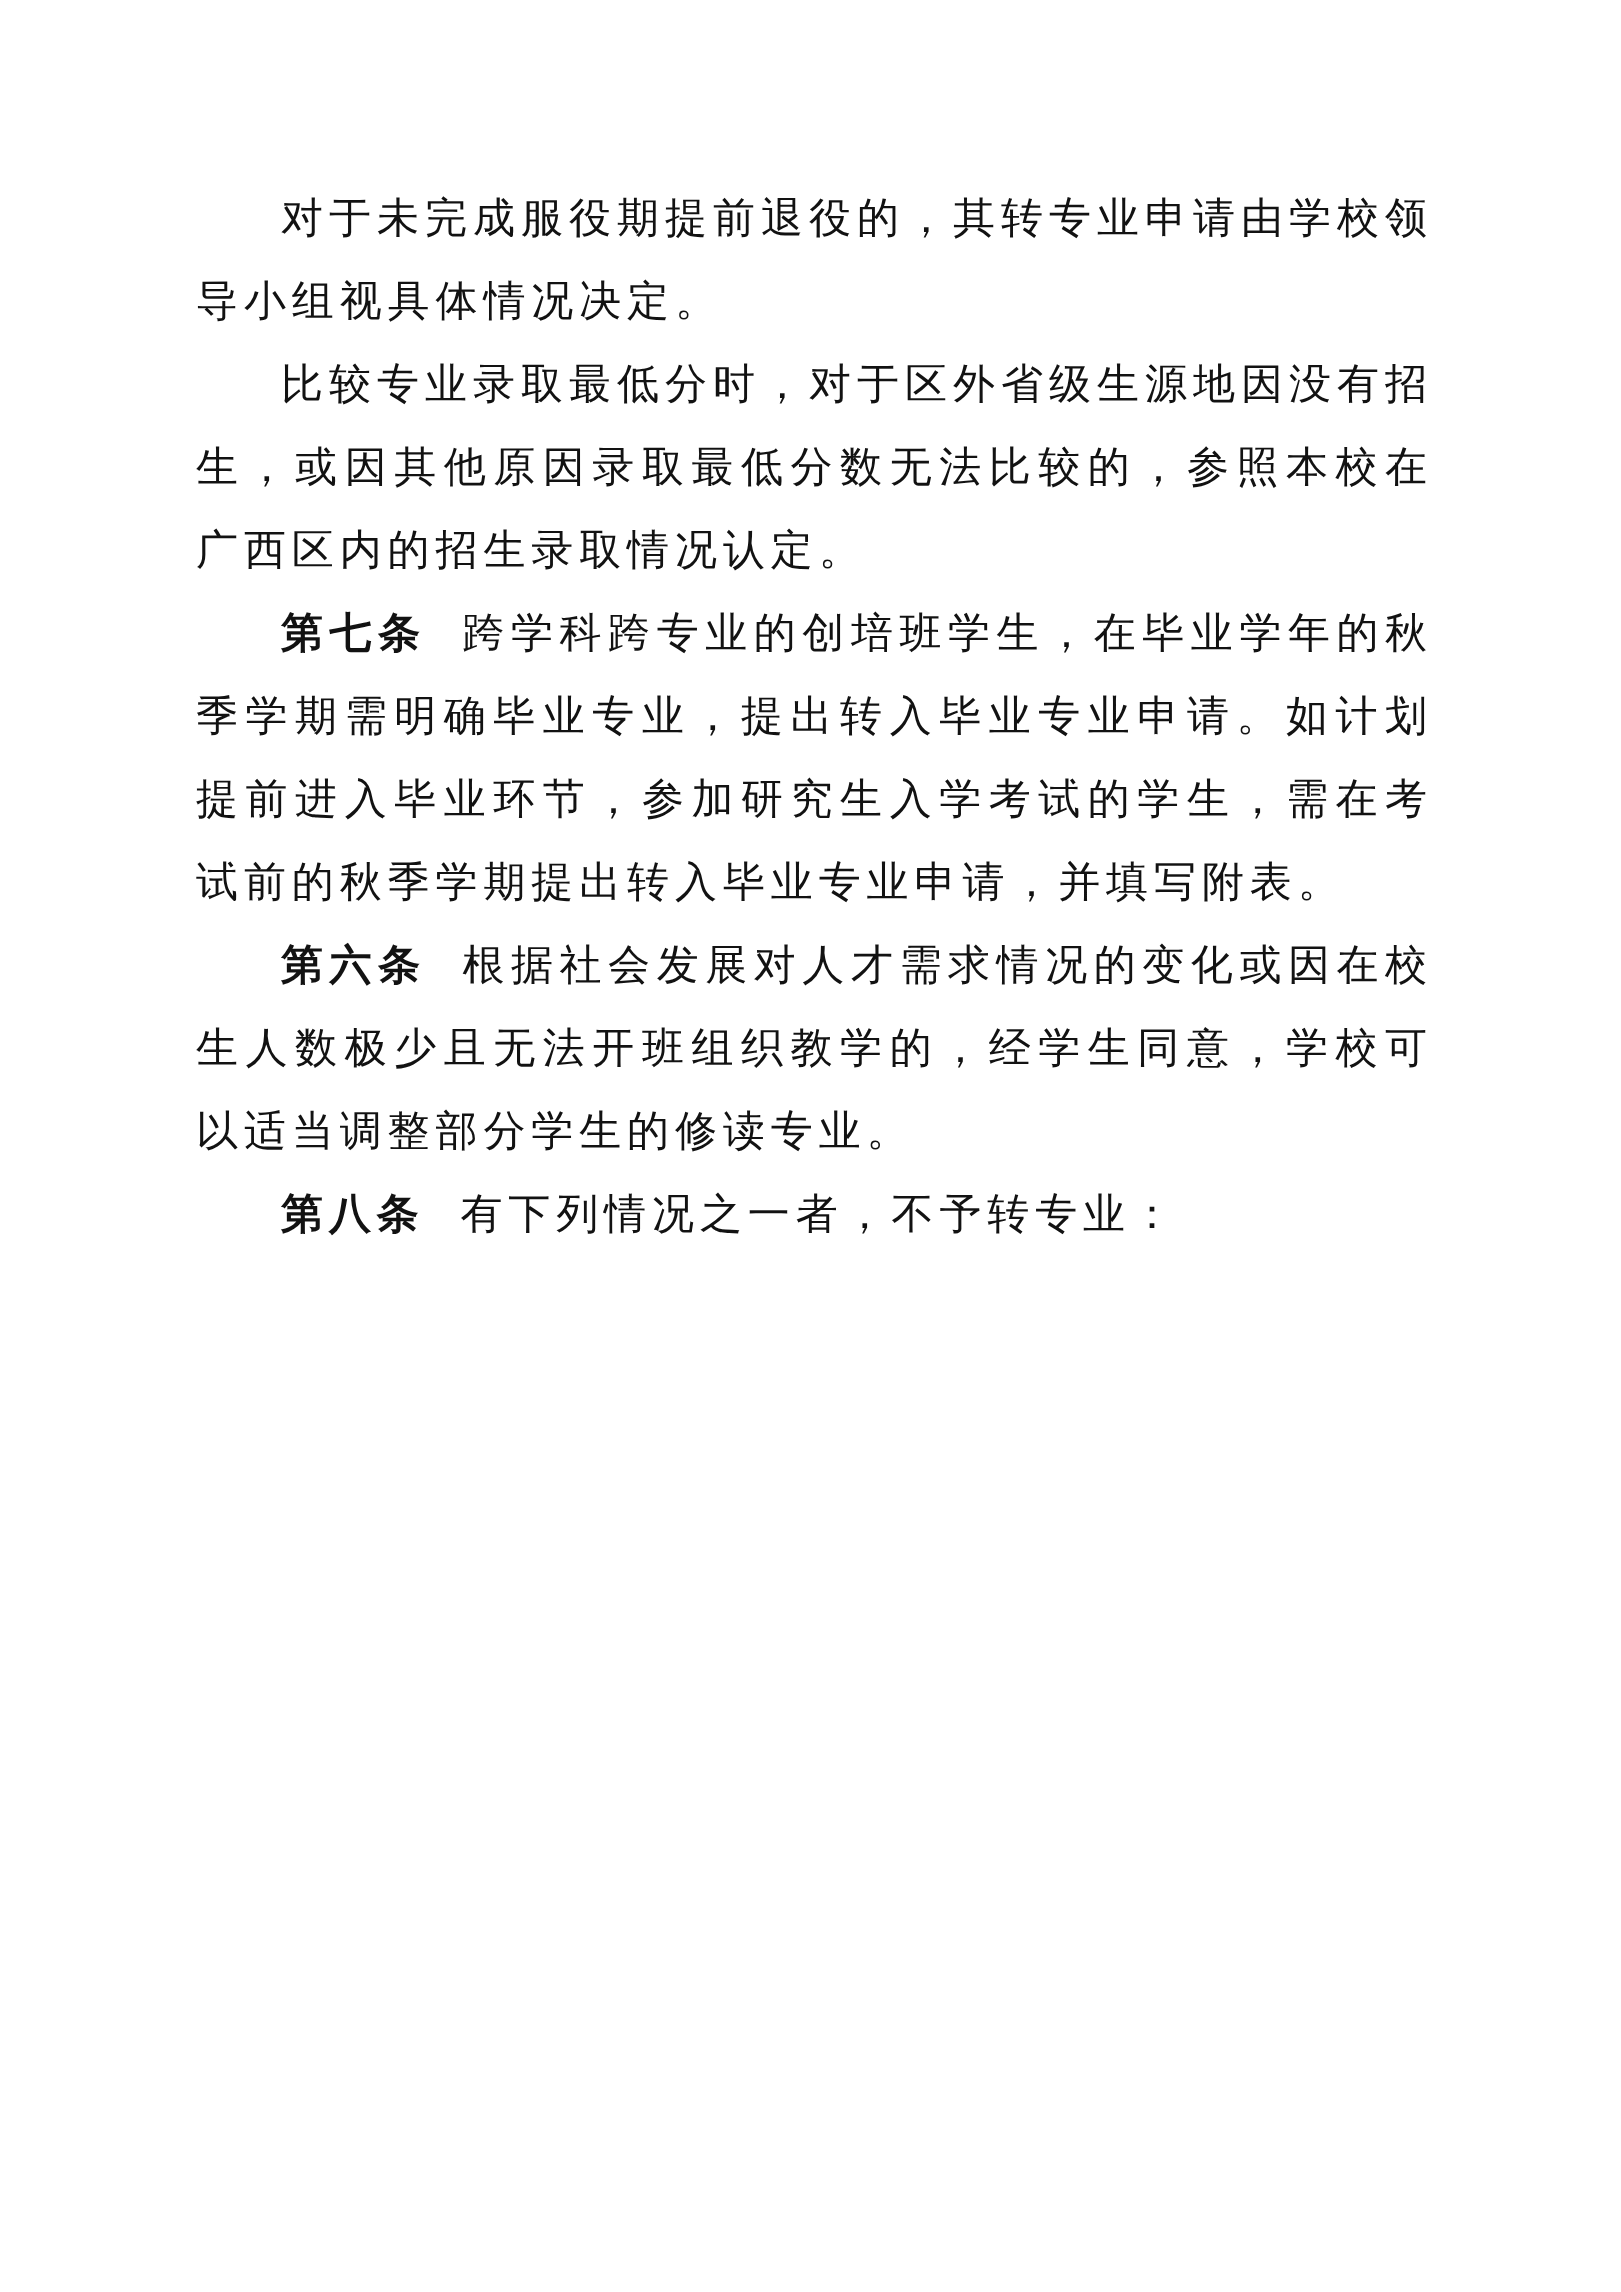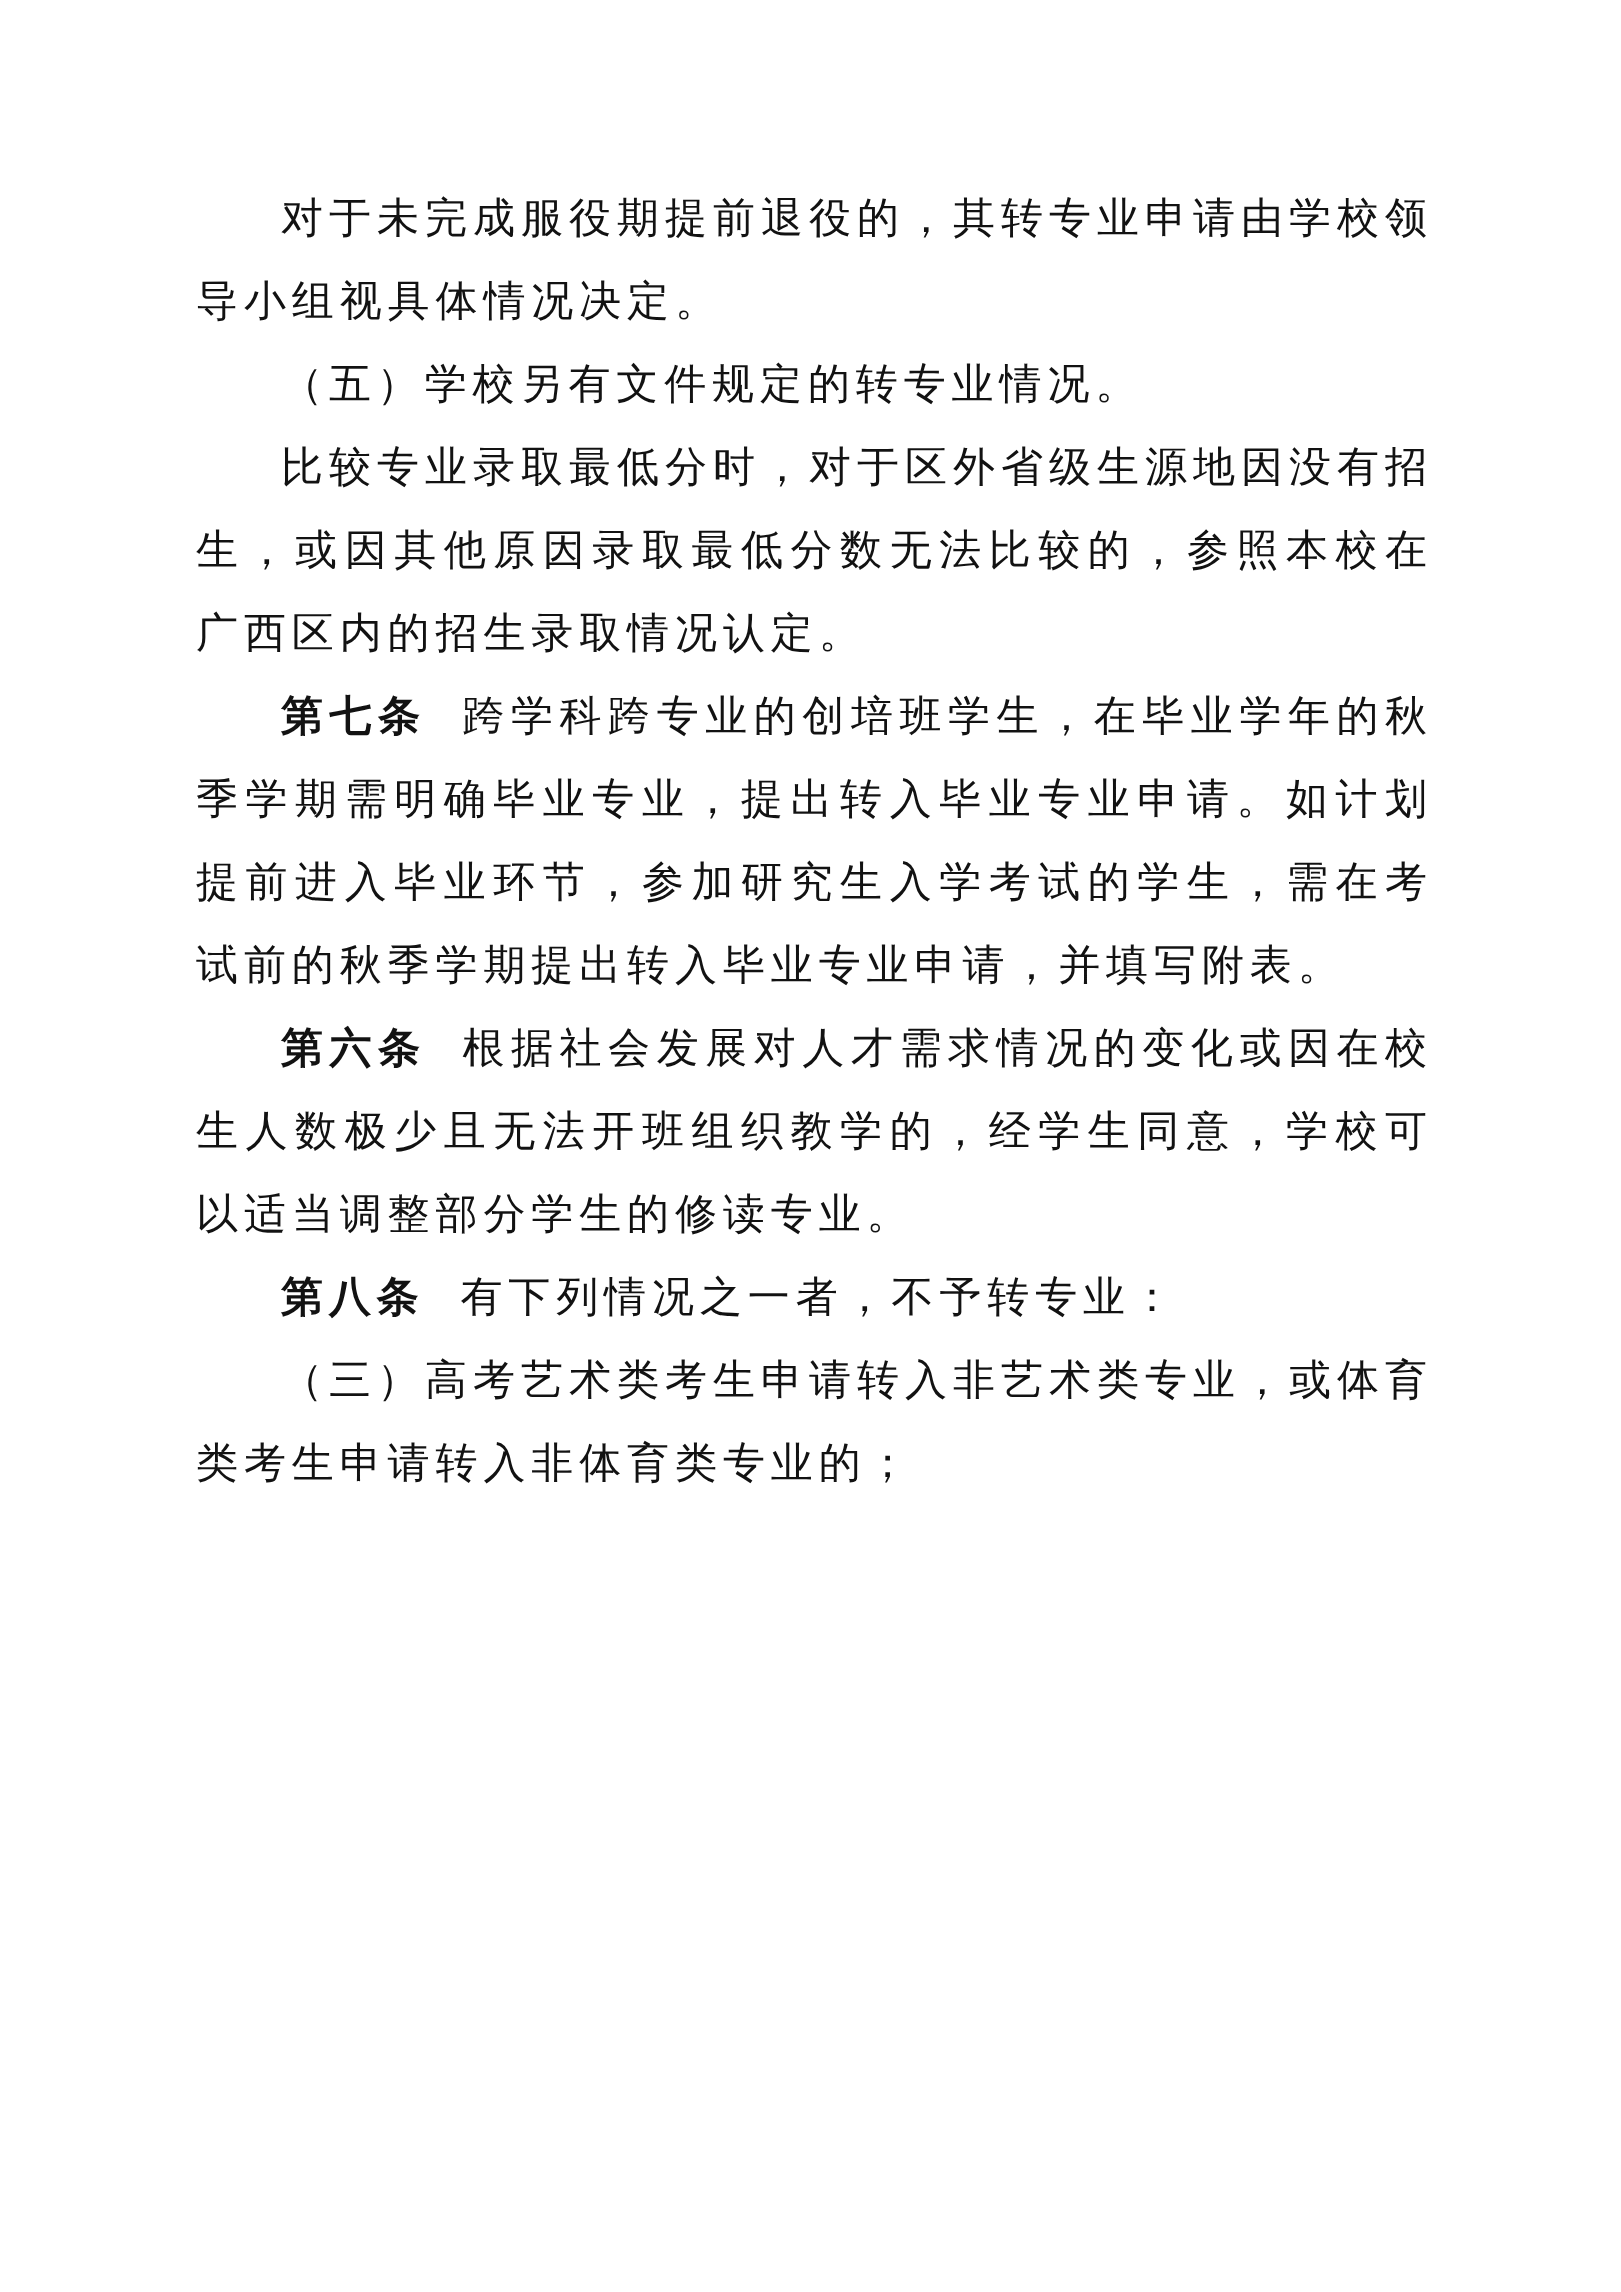--- a/index.html
+++ b/index.html
@@ -58,7 +58,6 @@
 
     <p><span>对于未完成服役期提前退役的，其转专业申请由学校领导小组视具体情况决定。</span></p>
 
-    <p><span>（五）学校另有文件规定的转专业情况。</span></p>
 
 
     <p><span>比较专业录取最低分时，对于区外省级生源地因没有招生，或因其他原因录取最低分数无法比较的，参照本校在广西区内的招生录取情况认定。</span></p>

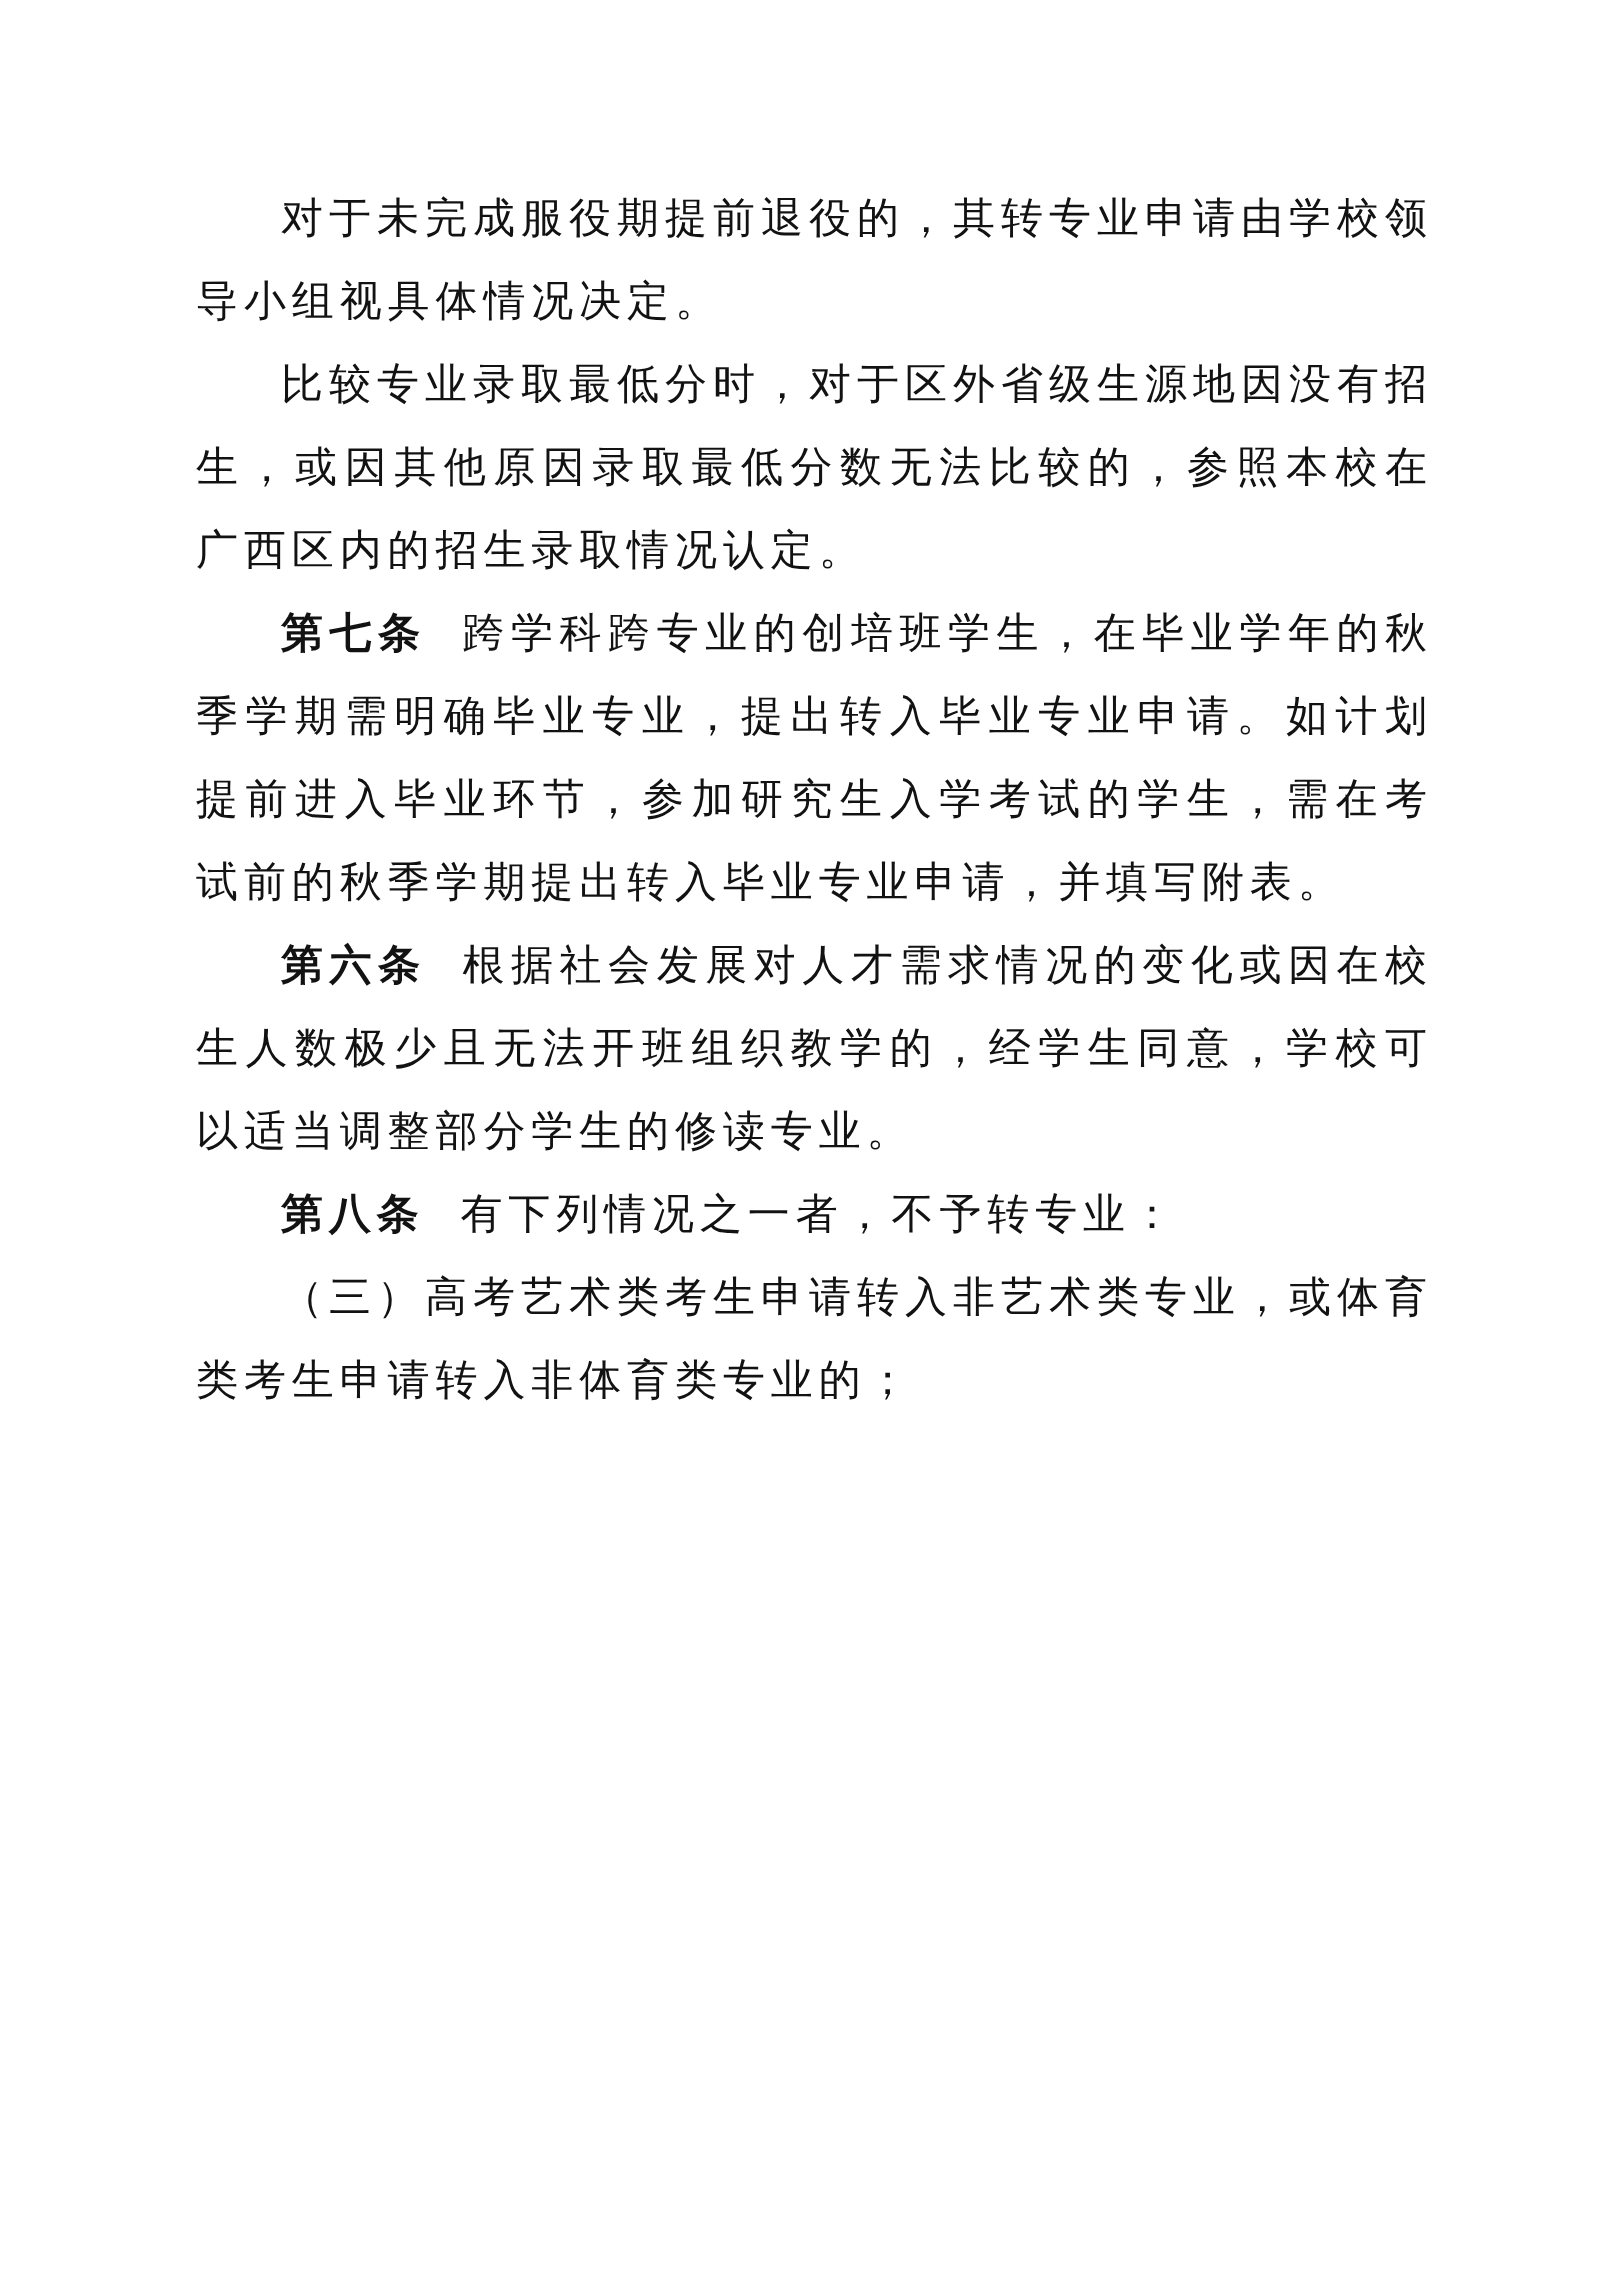--- a/index.html
+++ b/index.html
@@ -70,7 +70,6 @@
 
 
 
-    <p><span>（三）高考艺术类考生申请转入非艺术类专业，或体育类考生申请转入非体育类专业的；</span></p>
 
   </div>
 

